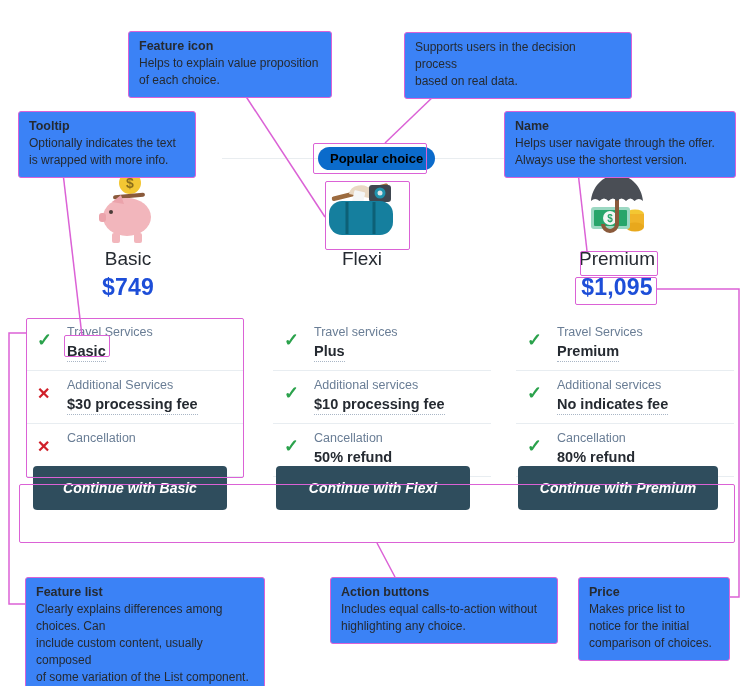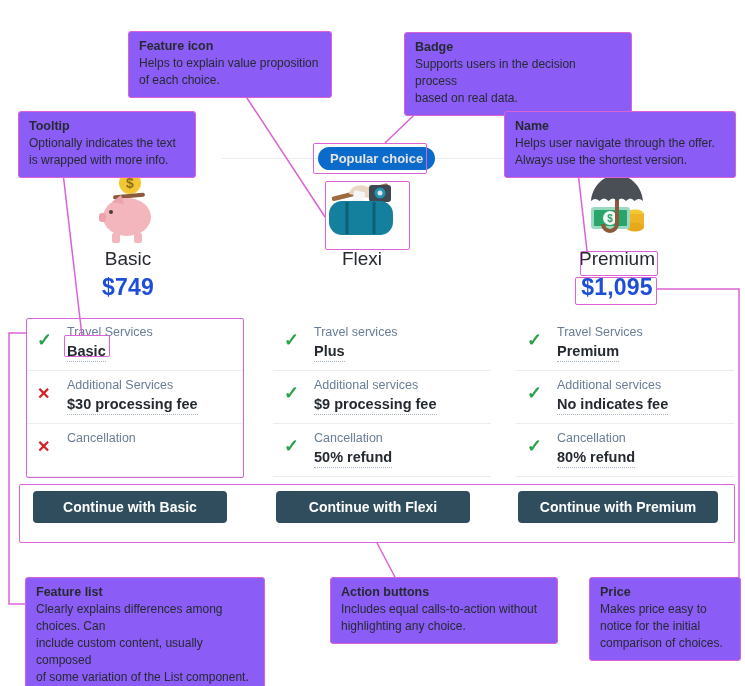--- a/index.html
+++ b/index.html
@@ -9,7 +9,7 @@
   }
   
   .ann{
-    position:absolute;background:#8b5cf6;border:1.5px solid #db62d6;border-radius:3px;
+    position:absolute;background:#3b82f6;border:1.5px solid #db62d6;border-radius:3px;
     padding:6px 10px 8px 10px;font-size:12px;line-height:17px;color:#252a31;
     box-sizing:border-box;z-index:4;
   }

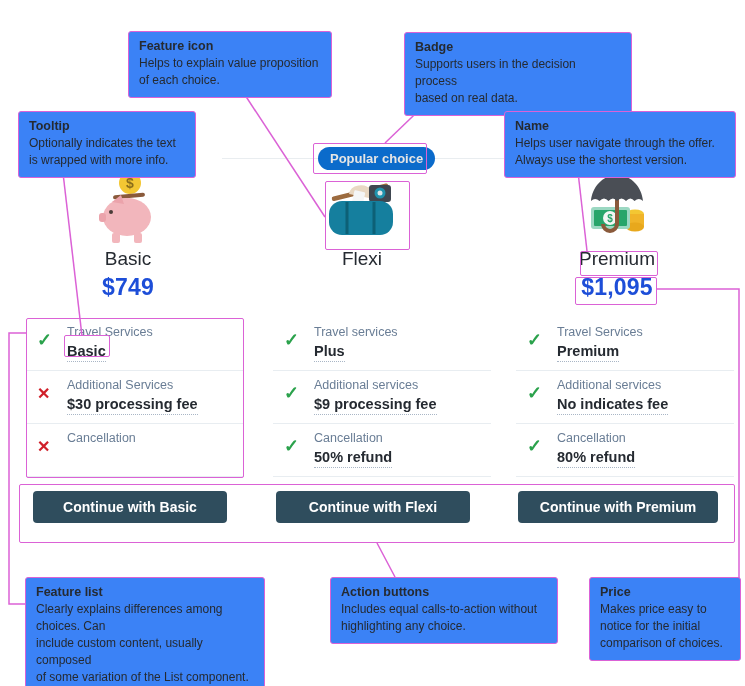--- a/index.html
+++ b/index.html
@@ -189,7 +189,6 @@
 of each choice.</div>
   </div>
   <div class="ann" style="left:404px;top:32px;width:228px;">
-    <div class="t">Badge</div>
     <div class="b">Supports users in the decision process
 based on real data.</div>
   </div>

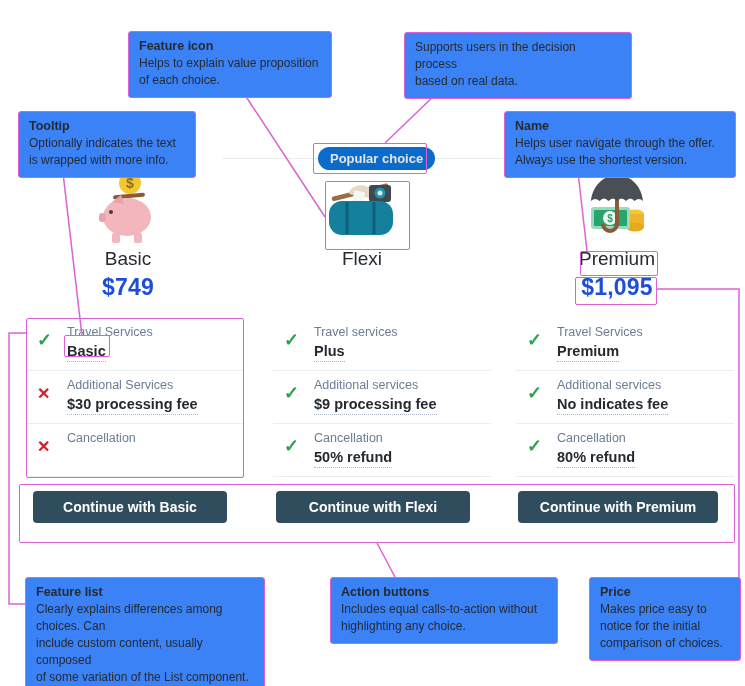--- a/index.html
+++ b/index.html
@@ -23,7 +23,7 @@
   
   .badge-pill{
     position:absolute;left:318px;top:147px;height:23px;line-height:23px;padding:0 12px;
-    background:#0b6bcb;color:#e5e5e5;font-weight:bold;font-size:13px;border-radius:12px;z-index:1;
+    background:#0b6bcb;color:#000000;font-weight:bold;font-size:13px;border-radius:12px;z-index:1;
   }
   
   .plan-head{position:absolute;width:218px;text-align:center;top:170px;z-index:1;}

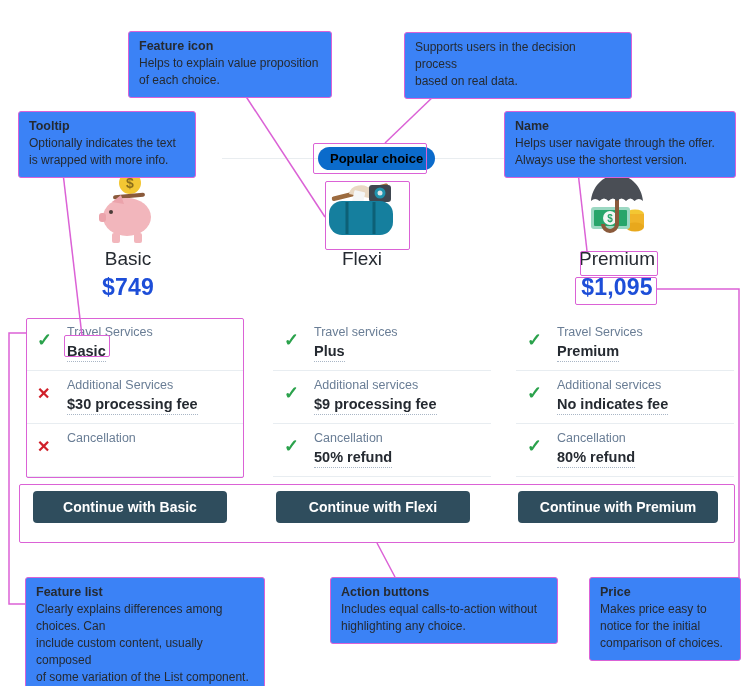--- a/index.html
+++ b/index.html
@@ -144,7 +144,7 @@
     <div class="feat-row">
       <span class="feat-glyph yes">✓</span>
       <div class="feat-label">Additional services</div>
-      <div><span class="feat-value">$9 processing fee</span></div>
+      <div><span class="feat-value">$10 processing fee</span></div>
     </div>
     <div class="feat-row">
       <span class="feat-glyph yes">✓</span>

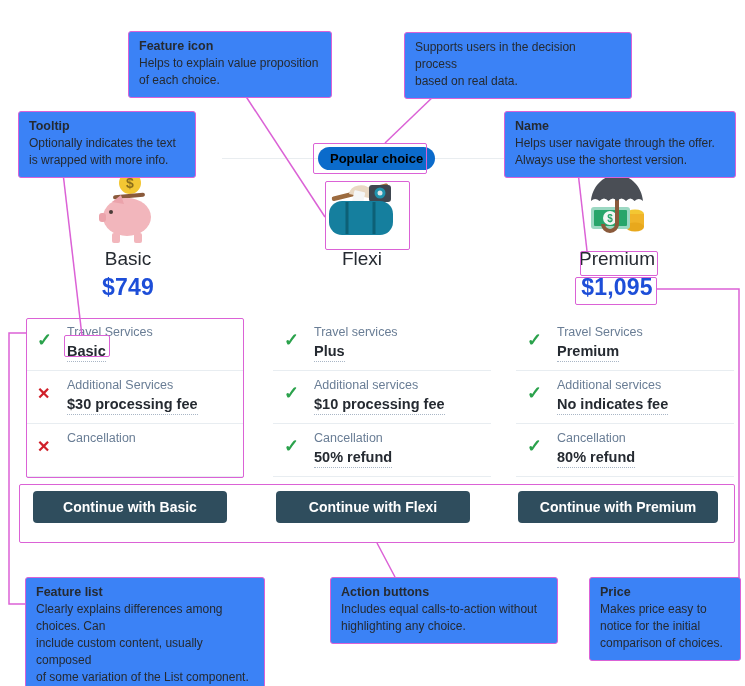--- a/index.html
+++ b/index.html
@@ -40,8 +40,8 @@
   .feat-value{display:inline-block;font-size:14.5px;line-height:17px;font-weight:bold;color:#252a31;
     margin-top:3px;border-bottom:1.5px dotted #a9b6c6;padding-bottom:1px;cursor:help;}
   
-  .cta{position:absolute;top:491px;height:32px;background:#2f4d5d;color:#fff;border:none;border-radius:4px;
-    font-family:"Liberation Sans",sans-serif;font-weight:bold;font-size:14px;cursor:pointer;z-index:1;}
+  .cta{position:absolute;top:466px;height:44px;background:#2f4d5d;color:#fff;border:none;border-radius:4px;
+    font-family:"Liberation Sans",sans-serif;font-weight:bold;font-size:14px;cursor:pointer;z-index:1;font-style:italic;}
 </style>
 </head>
 <body>

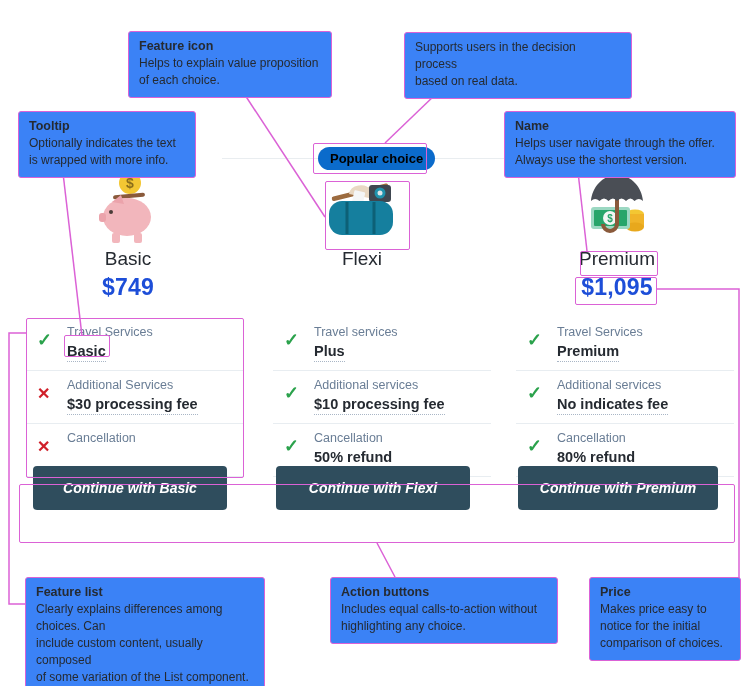--- a/index.html
+++ b/index.html
@@ -213,7 +213,7 @@
     <div class="b">Includes equal calls-to-action without
 highlighting any choice.</div>
   </div>
-  <div class="ann" style="left:578px;top:577px;width:152px;margin-left:11px;">
+  <div class="ann" style="left:578px;top:577px;width:152px;">
     <div class="t">Price</div>
     <div class="b">Makes price easy to
 notice for the initial

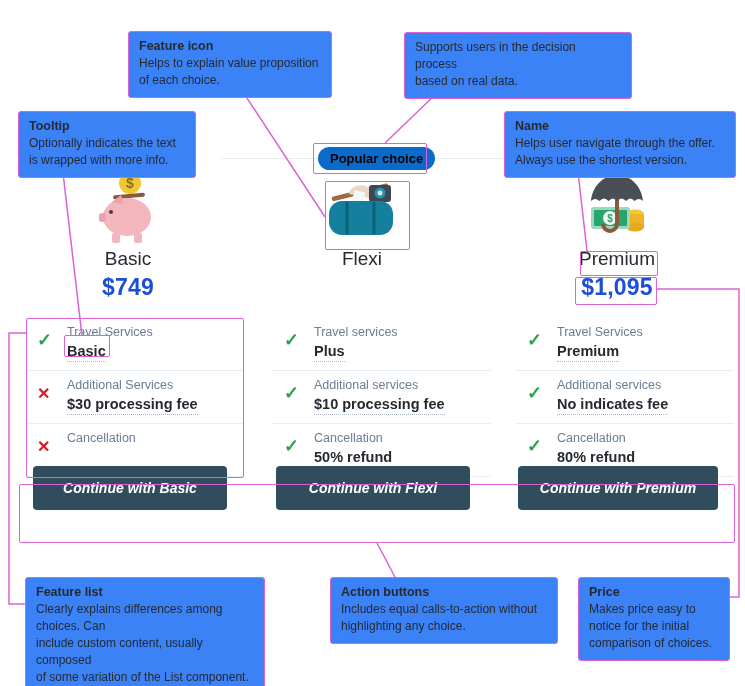--- a/index.html
+++ b/index.html
@@ -215,7 +215,7 @@
   </div>
   <div class="ann" style="left:578px;top:577px;width:152px;">
     <div class="t">Price</div>
-    <div class="b">Makes price easy to
+    <div class="b">Makes price list to
 notice for the initial
 comparison of choices.</div>
   </div>

